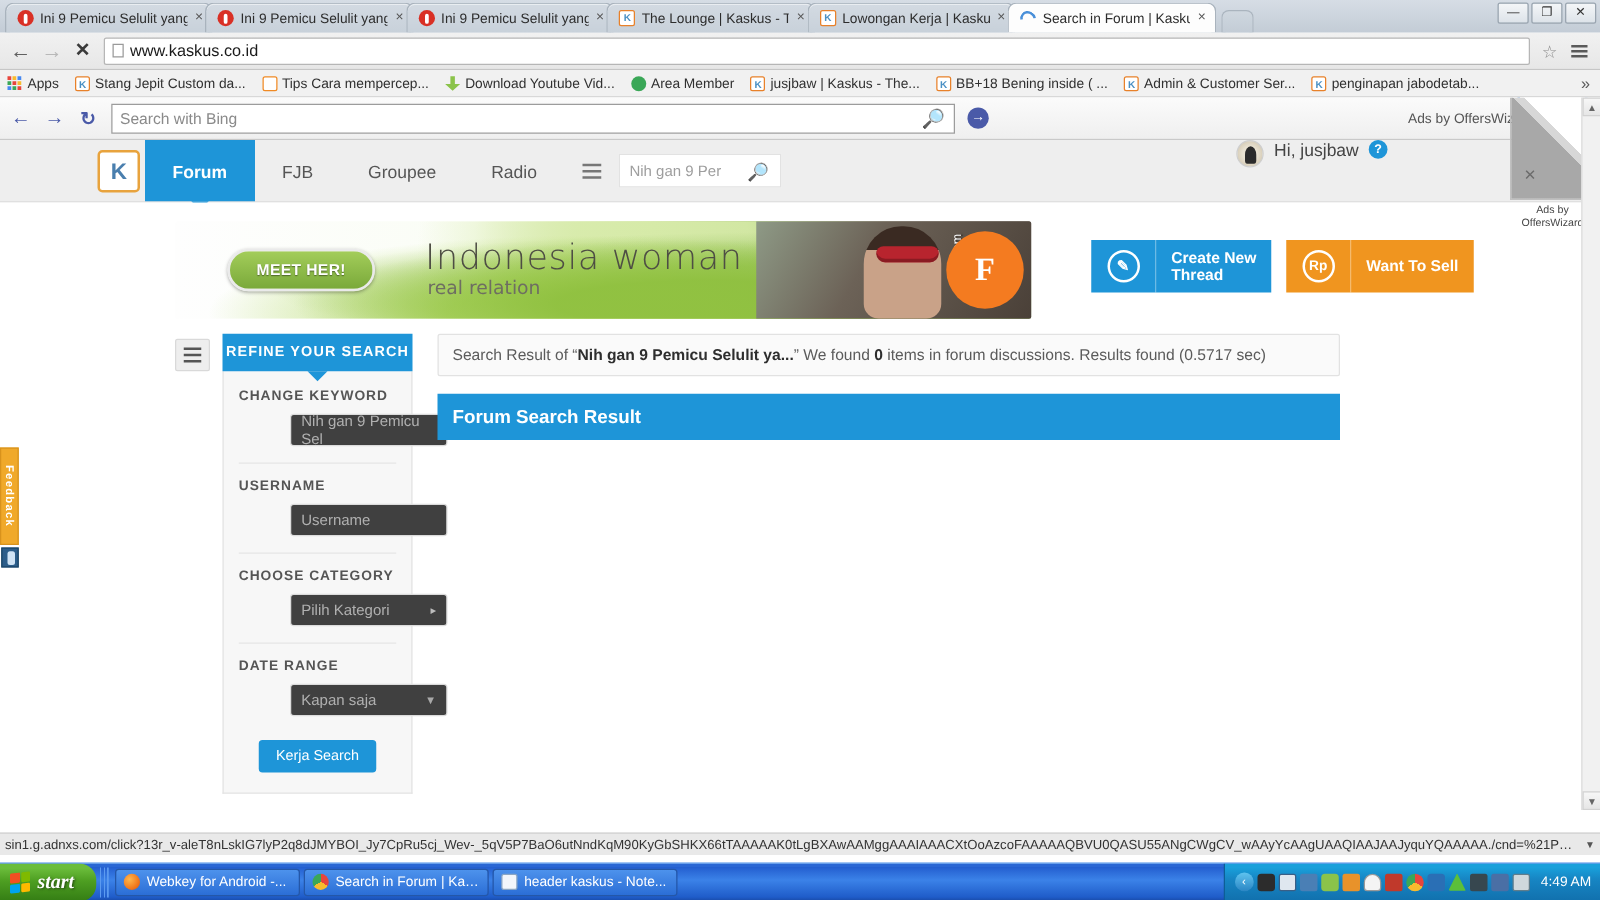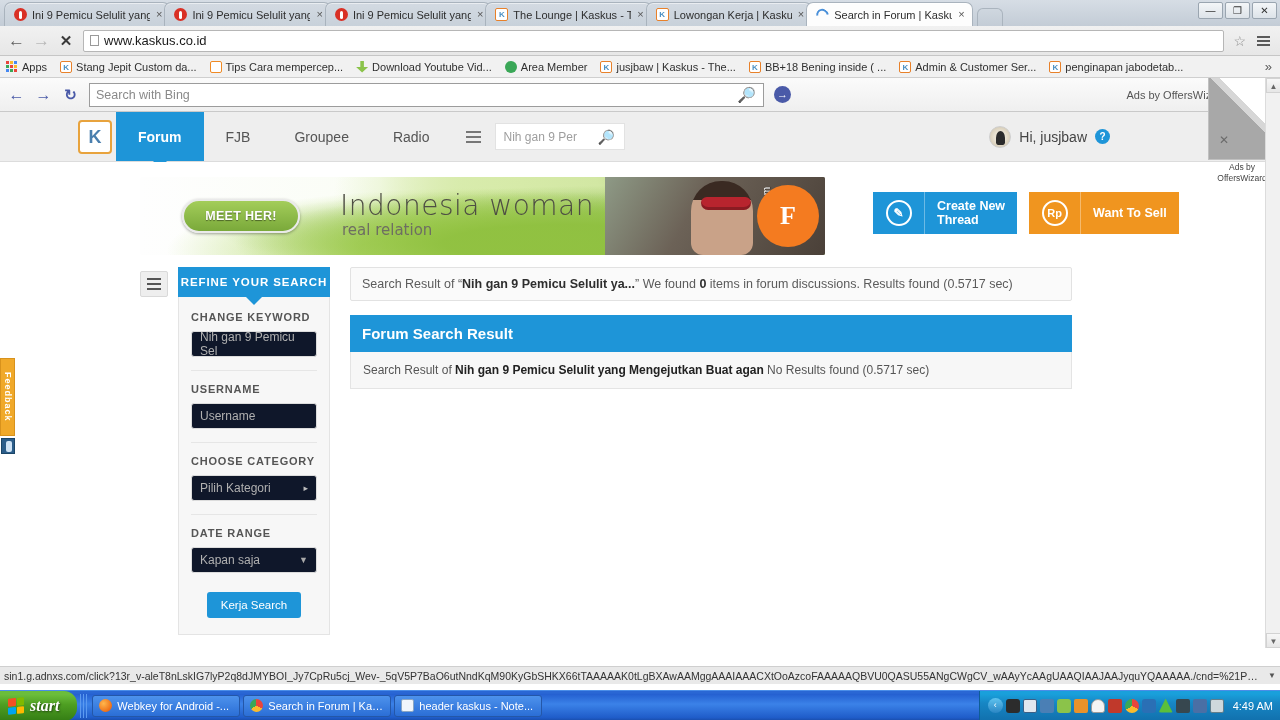--- a/index.html
+++ b/index.html
@@ -178,7 +178,7 @@
     margin: 11px 0; font-size: 12px; color: #9e9e9e;
   }
   .ksearch .mag { margin-left: auto; color: #555; font-size: 14px; transform: scaleX(-1); }
-  .kuser { margin-left: auto; display: flex; align-items: center; gap: 8px;
+  .kuser { margin-left: auto; display: flex; align-items: flex-start; gap: 8px;
            padding-right: 170px; font-size: 14px; color: #444; }
   .kavatar { width: 22px; height: 22px; border-radius: 50%;
              background: radial-gradient(#e9e2d2 40%, #c9bda4); border: 1px solid #cfcfcf;

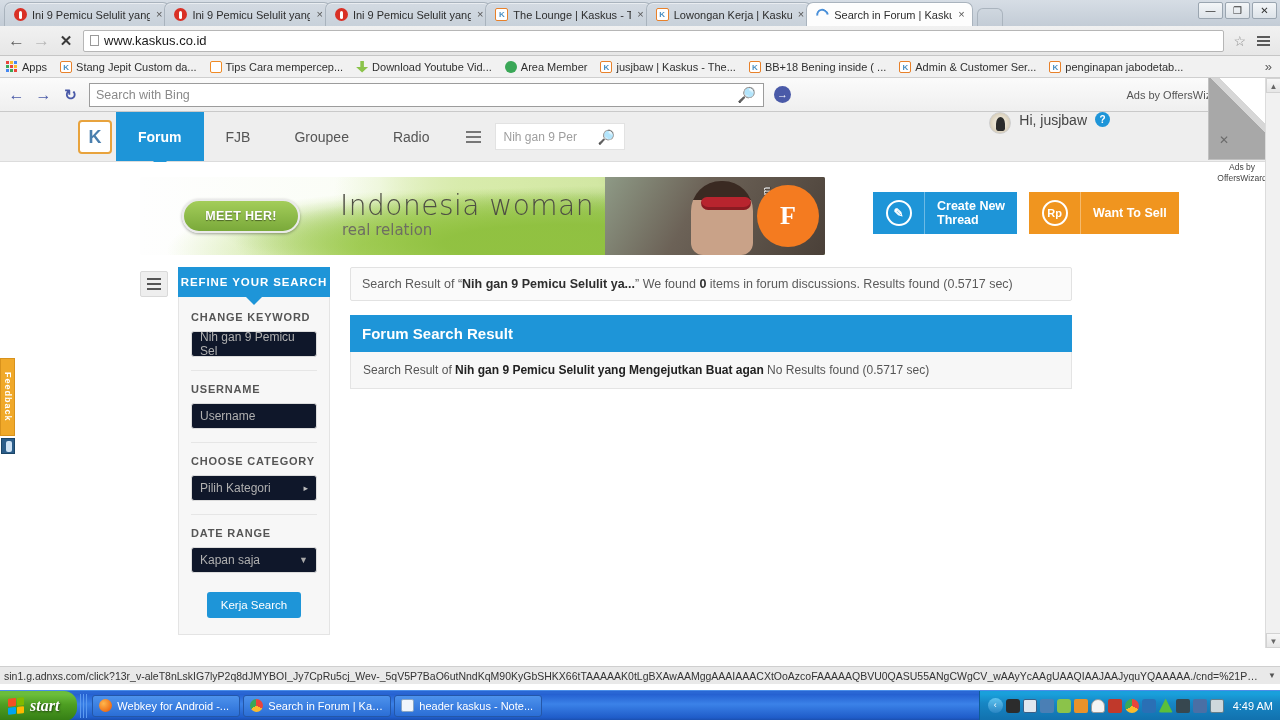--- a/index.html
+++ b/index.html
@@ -294,9 +294,9 @@
   .field-label { font-size: 11px; font-weight: bold; color: #555;
                  letter-spacing: .8px; margin-bottom: 8px; }
   .field-input {
-    width: 100%; height: 26px; background: #0f172a; border: 1px solid #dcdcdc;
+    width: 100%; height: 26px; background: #404040; border: 1px solid #dcdcdc;
     border-radius: 3px; display: flex; align-items: center; padding: 0 8px;
-    font-size: 12px; color: #b0b0b0;
+    font-size: 12px; color: #b0b0b0; margin-left: 41px;
   }
   .field-input .caret-r { margin-left: auto; font-size: 9px; color: #bdbdbd; }
   .field-input .caret-d { margin-left: auto; font-size: 9px; color: #a9a9a9; }

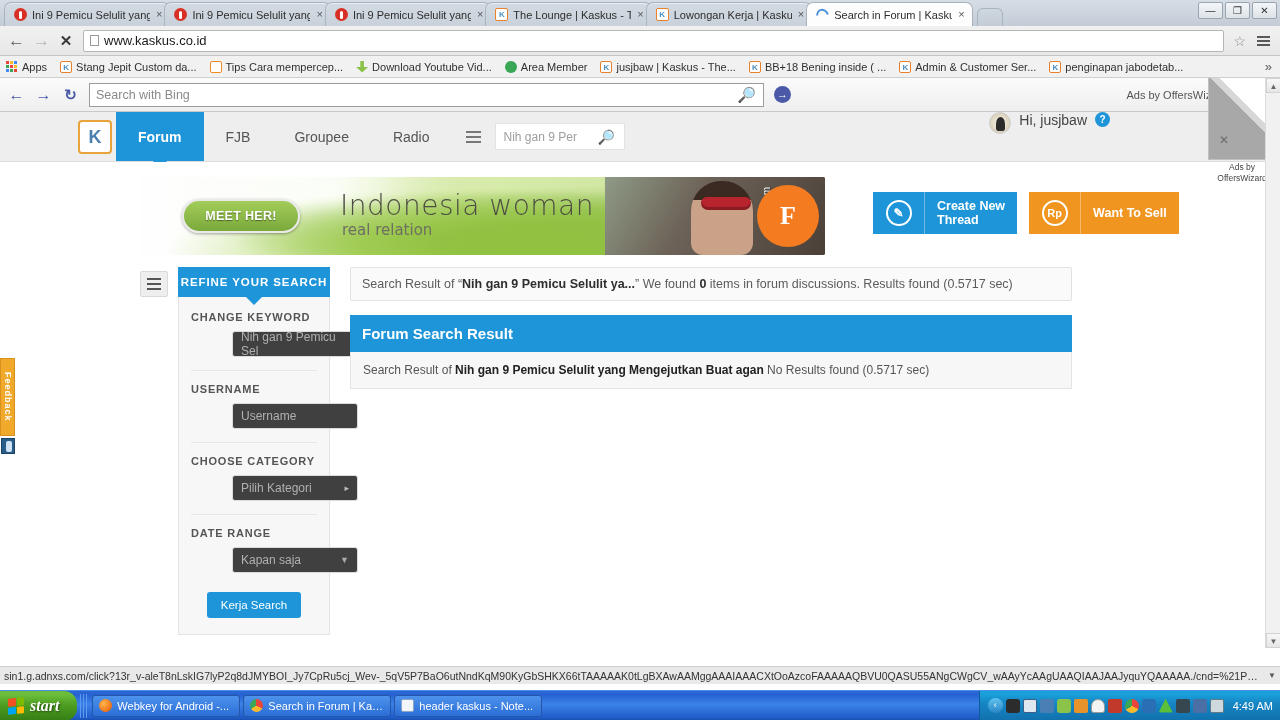--- a/index.html
+++ b/index.html
@@ -677,7 +677,6 @@
             <div class="result-summary"><span>Search Result of “</span><b>Nih gan 9 Pemicu Selulit ya...</b><span>” We found </span><b>0</b><span> items in forum discussions. Results found (0.5717 sec)</span></div>
 
             <div class="result-panel-head">Forum Search Result</div>
-            <div class="result-panel-body"><span>Search Result of </span><b>Nih gan 9 Pemicu Selulit yang Mengejutkan Buat agan</b><span> No Results found (0.5717 sec)</span></div>
           </section>
         </div>
 

